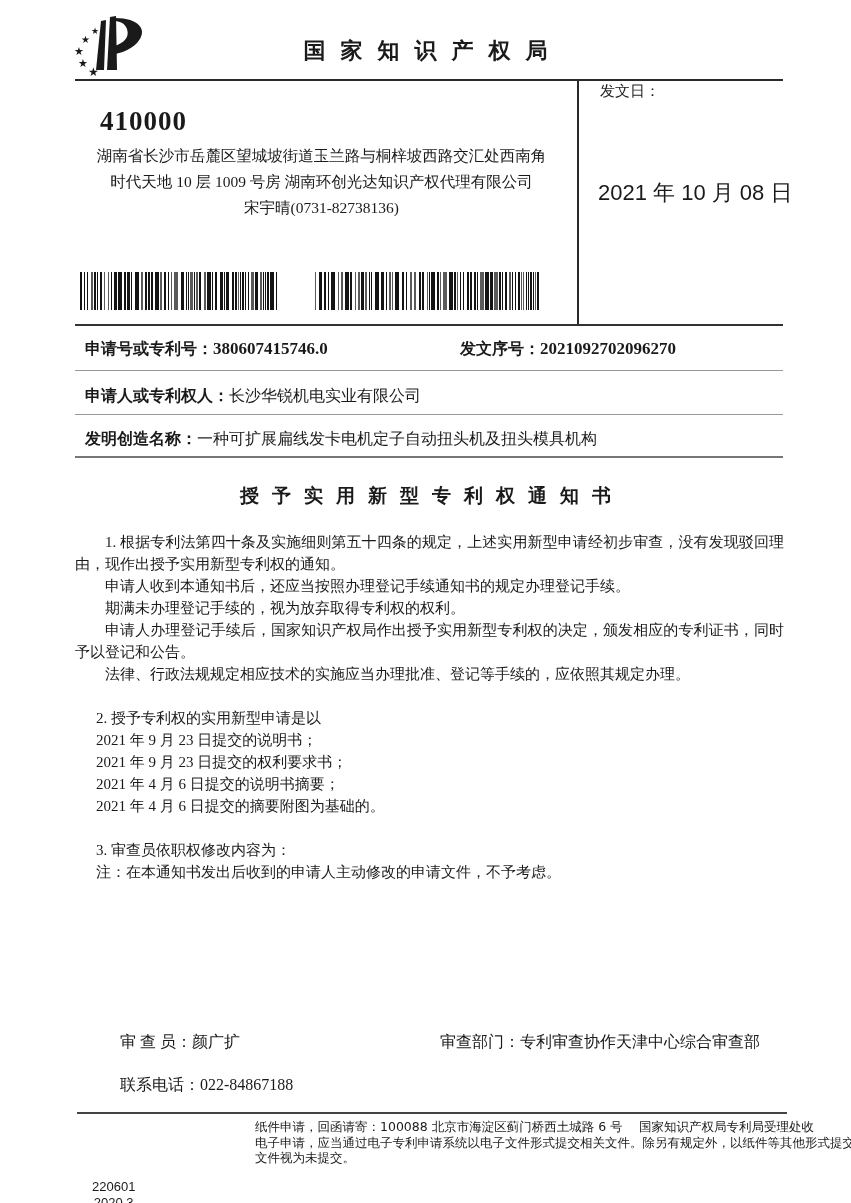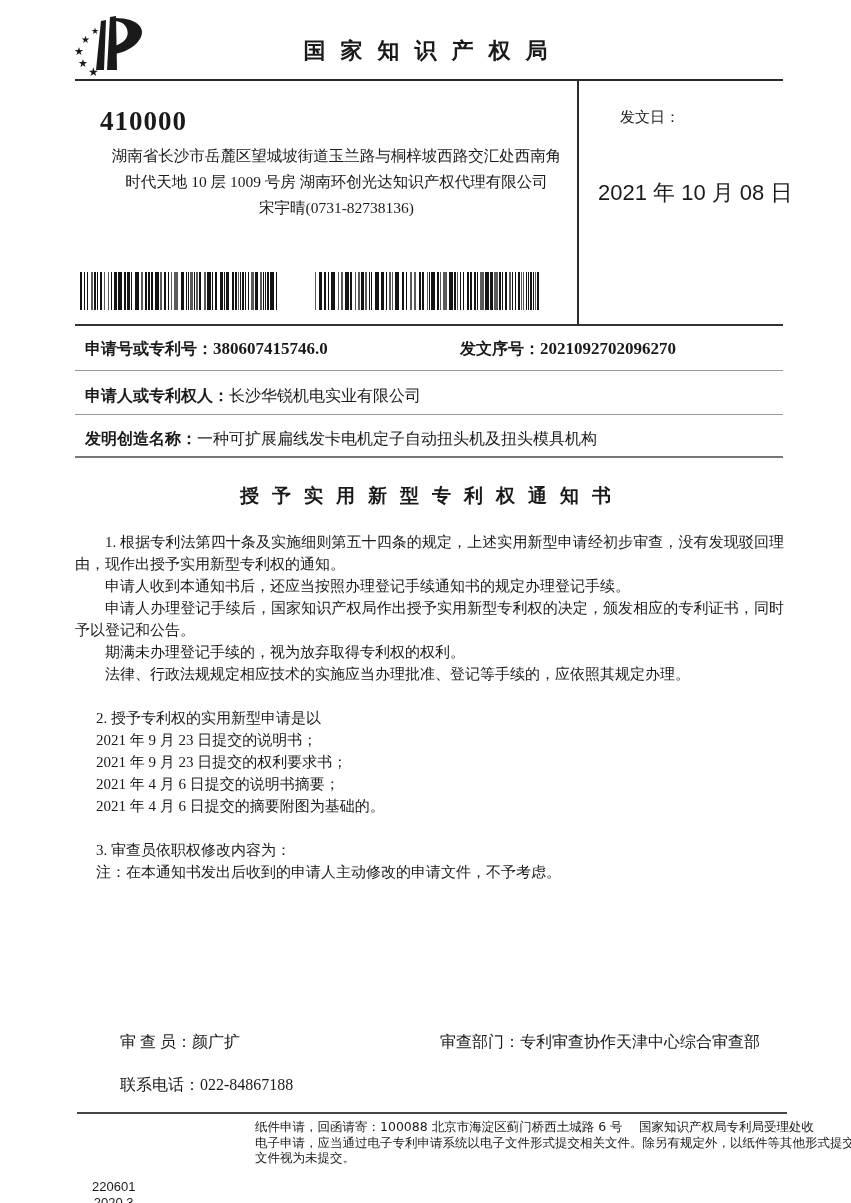--- a/index.html
+++ b/index.html
@@ -28,7 +28,7 @@
     font-size:15.5px;line-height:26px;}
 
   
-  .issue-date-label{position:absolute;left:600px;top:108px;font-size:15px;margin-left:20px;}
+  .issue-date-label{position:absolute;left:600px;top:82px;font-size:15px;}
   .issue-date-value{position:absolute;left:598px;top:178px;font-size:22px;
     font-family:"Liberation Sans","DejaVu Sans",sans-serif;letter-spacing:0px;}
 

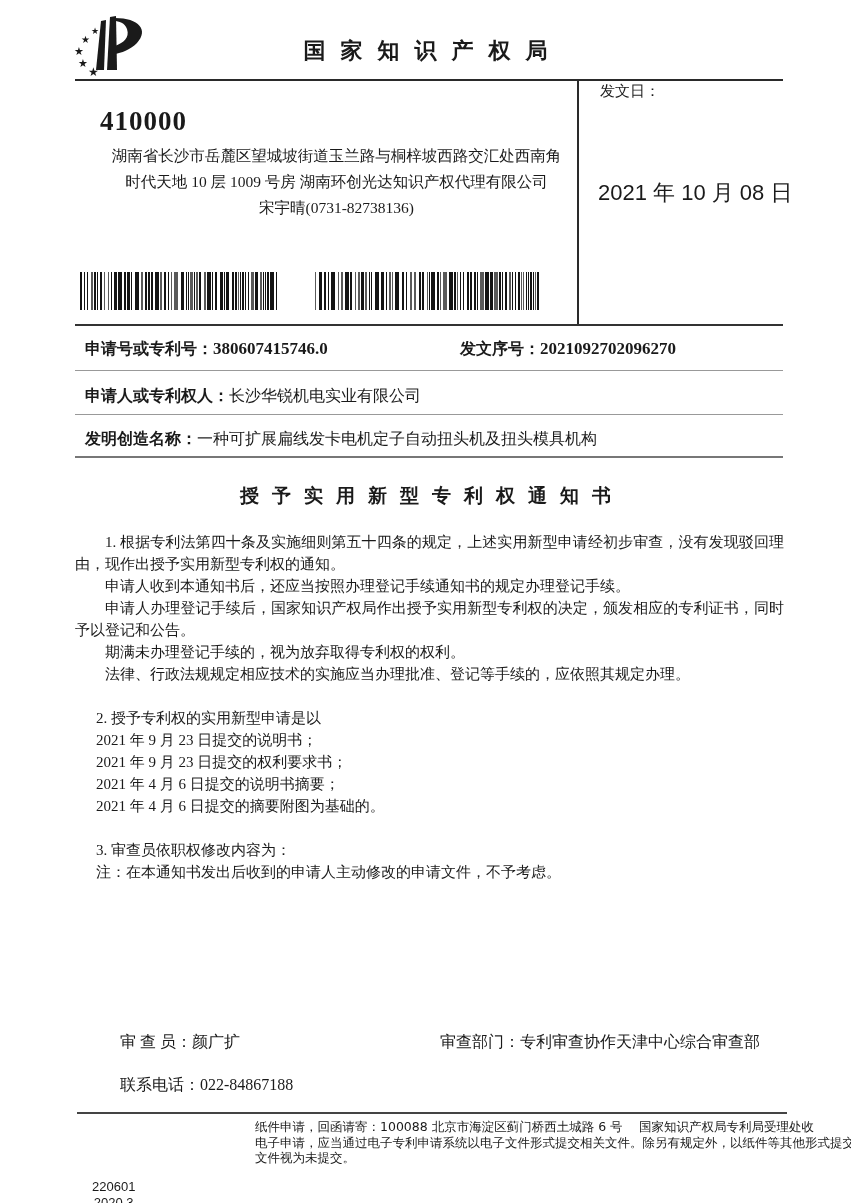--- a/index.html
+++ b/index.html
@@ -24,7 +24,7 @@
 
   
   .postcode{position:absolute;left:100px;top:106px;font-size:27px;font-weight:bold;letter-spacing:1px;}
-  .recipient{position:absolute;left:94px;top:143px;width:485px;text-align:center;
+  .recipient{position:absolute;left:79px;top:143px;width:485px;text-align:center;
     font-size:15.5px;line-height:26px;}
 
   

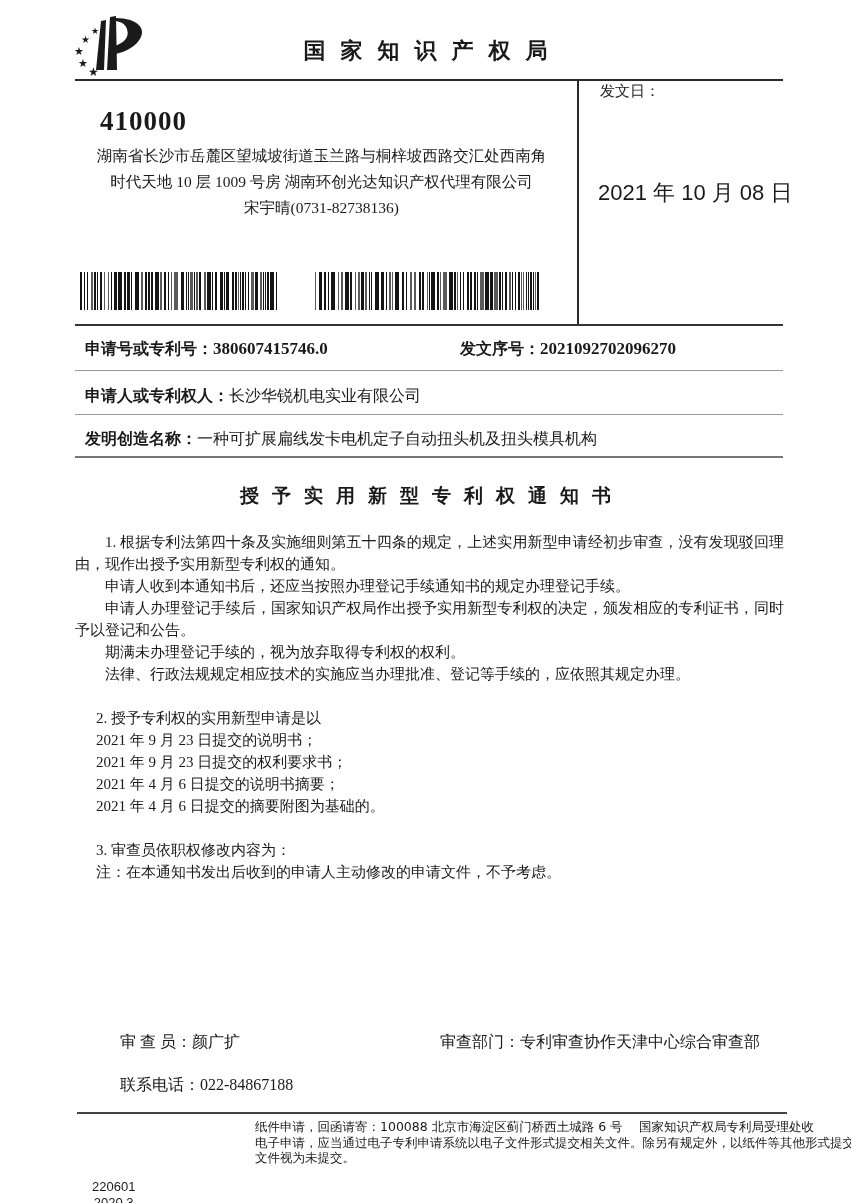--- a/index.html
+++ b/index.html
@@ -248,8 +248,8 @@
   <div class="notice-body">
     <p class="para">1. 根据专利法第四十条及实施细则第五十四条的规定，上述实用新型申请经初步审查，没有发现驳回理由，现作出授予实用新型专利权的通知。</p>
     <p class="para">申请人收到本通知书后，还应当按照办理登记手续通知书的规定办理登记手续。</p>
+    <p class="para">期满未办理登记手续的，视为放弃取得专利权的权利。</p>
     <p class="para">申请人办理登记手续后，国家知识产权局作出授予实用新型专利权的决定，颁发相应的专利证书，同时予以登记和公告。</p>
-    <p class="para">期满未办理登记手续的，视为放弃取得专利权的权利。</p>
     <p class="para">法律、行政法规规定相应技术的实施应当办理批准、登记等手续的，应依照其规定办理。</p>
     <p class="list gap">2. 授予专利权的实用新型申请是以</p>
     <p class="list">2021 年 9 月 23 日提交的说明书；</p>

